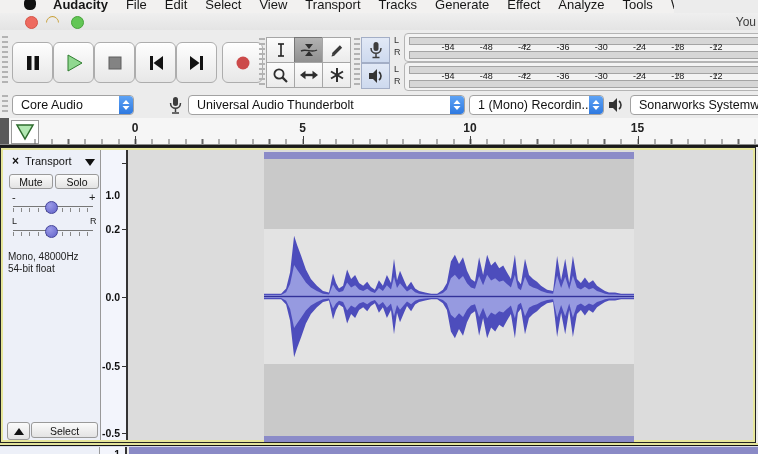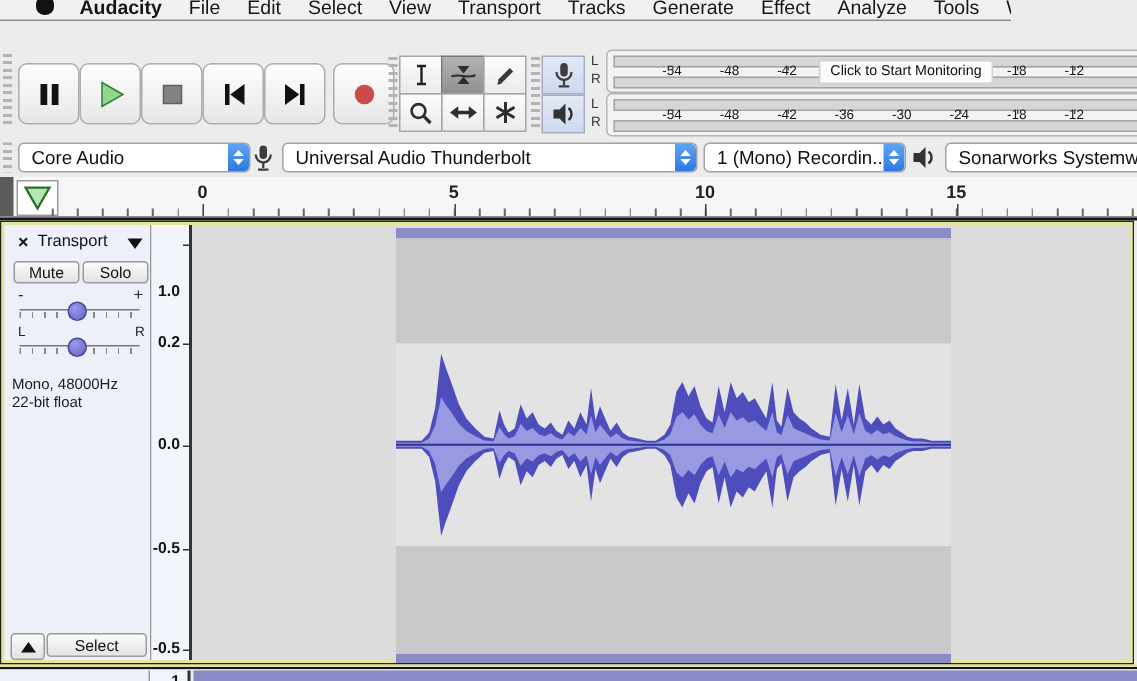--- a/index.html
+++ b/index.html
@@ -123,6 +123,12 @@
       </div>
   </div>
 
+  <div class="titlebar">
+    <div class="light red"></div>
+    <div class="light yellow"></div>
+    <div class="light green"></div>
+    <div class="win-title">You</div>
+  </div>
 
   <div class="toolbar-area">
     <div class="grip" style="left:2px;top:6px;height:50px;"></div>

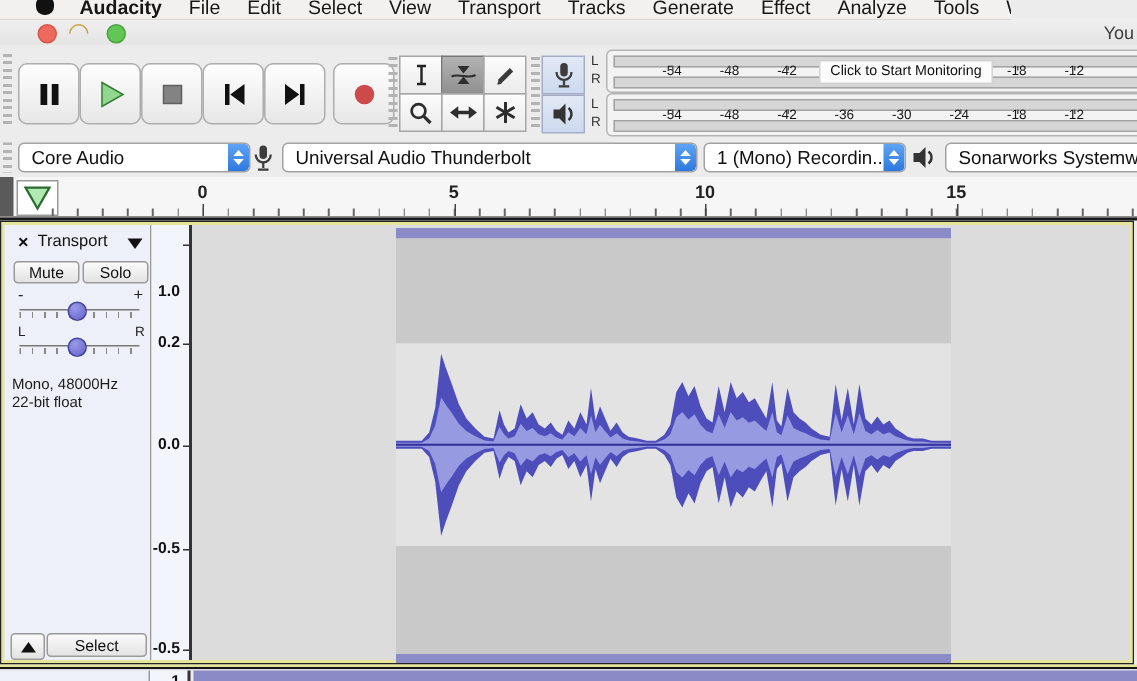--- a/index.html
+++ b/index.html
@@ -256,7 +256,6 @@
         <div class="mtick" style="left: 272.8px;"></div>
         <div class="mnum" style="left: 311.1px; top: 8px;">-12</div>
         <div class="mtick" style="left: 311.1px;"></div>
-        <div class="monitor-overlay">Click to Start Monitoring</div>
       </div>
 
     <div class="meter" style="top:32px;" id="play-meter">

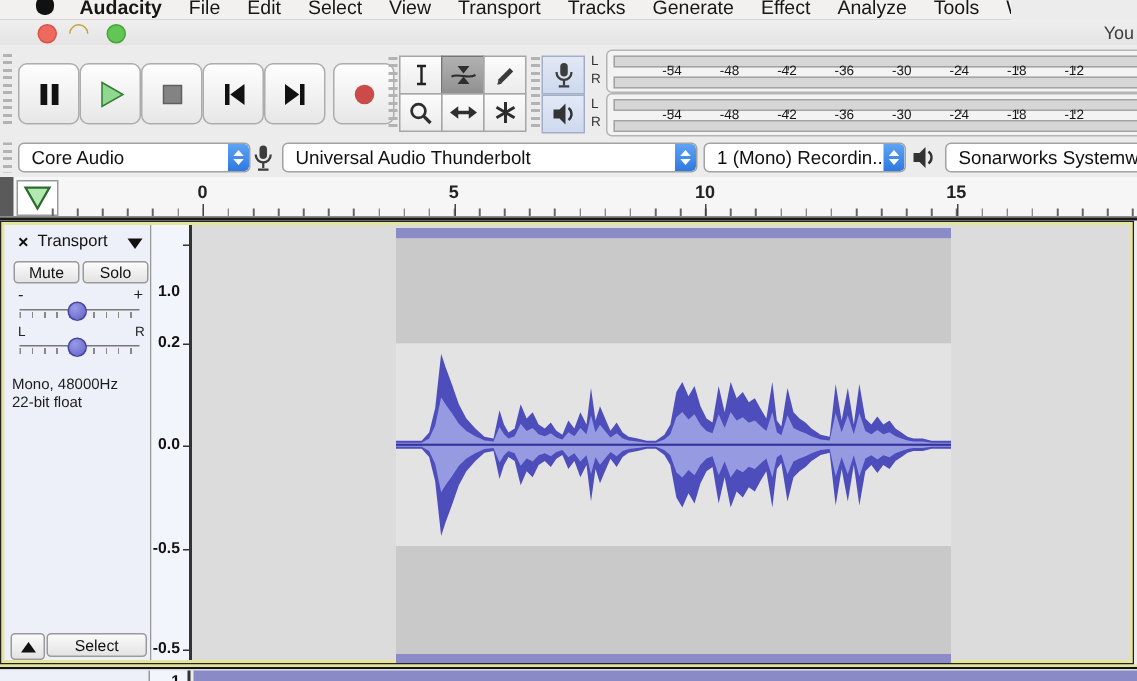--- a/index.html
+++ b/index.html
@@ -283,7 +283,7 @@
   <div class="devicebar">
     <div class="grip" style="left:2px;top:3px;height:20px;"></div>
 
-    <div class="combo" style="left:12px;width:155px;gap:16px;">
+    <div class="combo" style="left:12px;width:122px;gap:16px;">
       <div class="combo-label">Core Audio</div>
       <div class="stepper">
         <svg width="10" height="14">

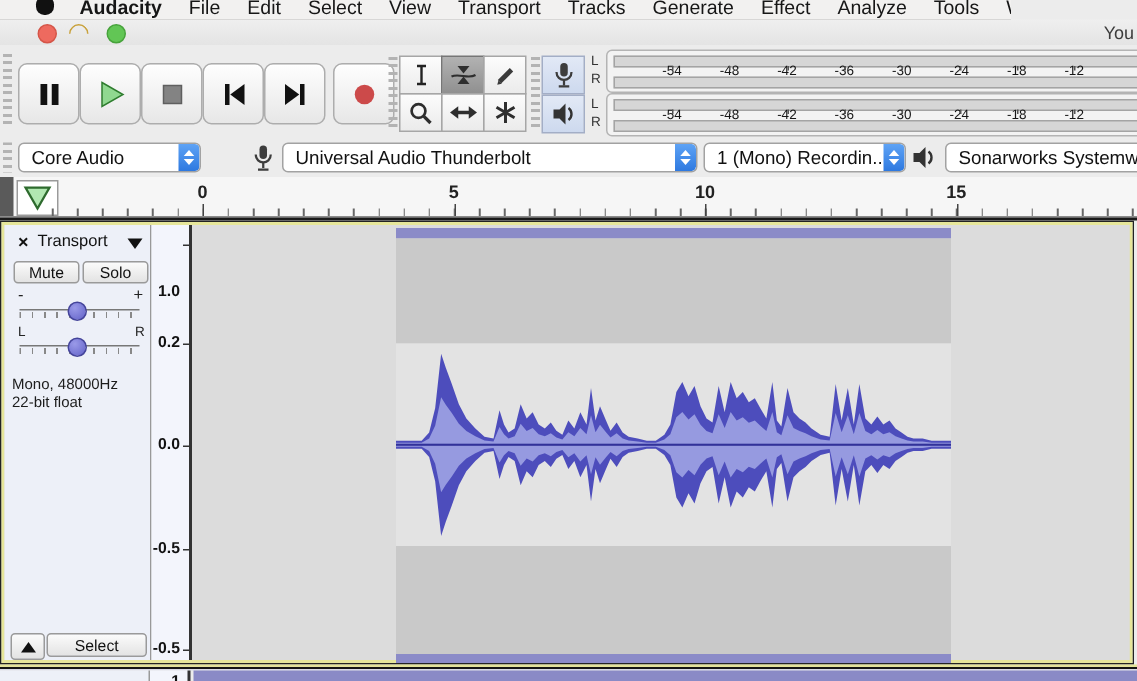--- a/index.html
+++ b/index.html
@@ -376,7 +376,7 @@
       <div class="thumb" style="left:42px;top:75px;"></div>
 
       <div class="info" style="top:101px;">Mono, 48000Hz</div>
-      <div class="info" style="top:113px;">22-bit float</div>
+      <div class="info" style="top:113px;">54-bit float</div>
 
       <div class="collapse-btn">
         <div class="tri-up"></div>

